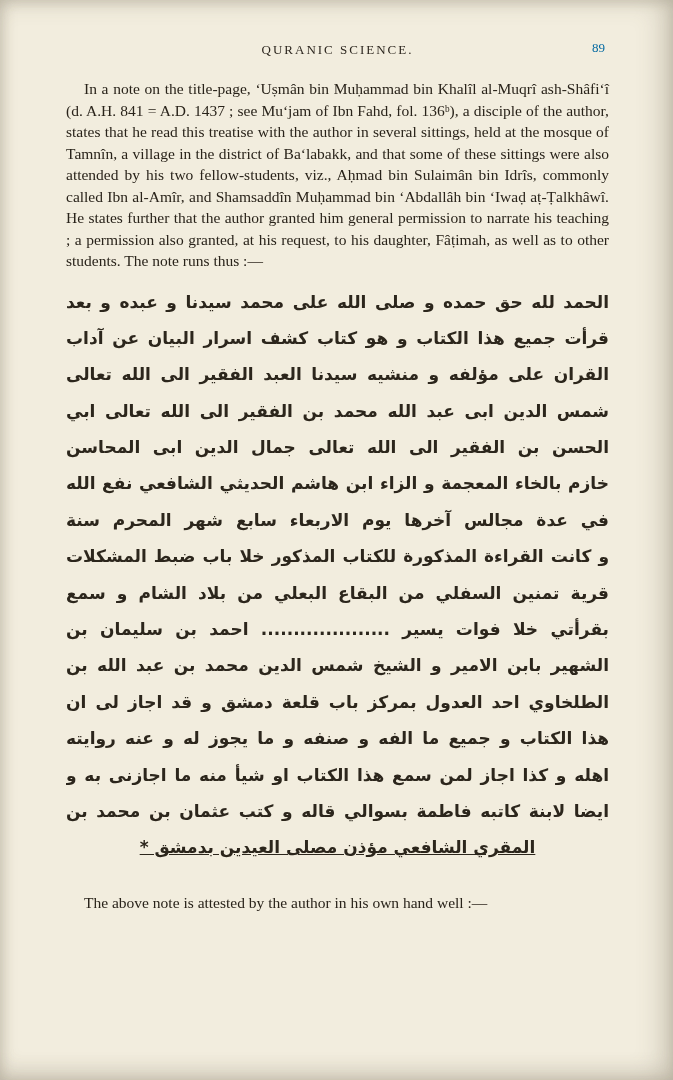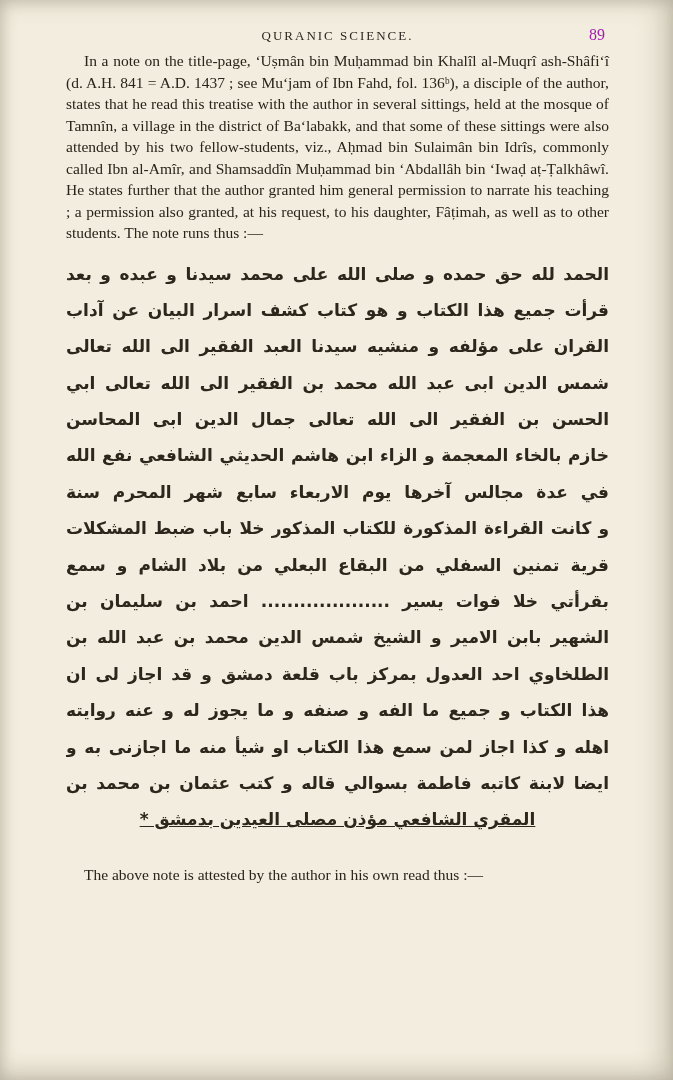--- a/index.html
+++ b/index.html
@@ -14,7 +14,7 @@
     box-sizing: border-box;
     background: #f2edde;
     color: #29231a;
-    padding: 26px 64px 0 66px;
+    padding: 40px 64px 0 66px;
     overflow: hidden;
     box-shadow:
       inset -12px 0 26px rgba(90,78,58,0.20),

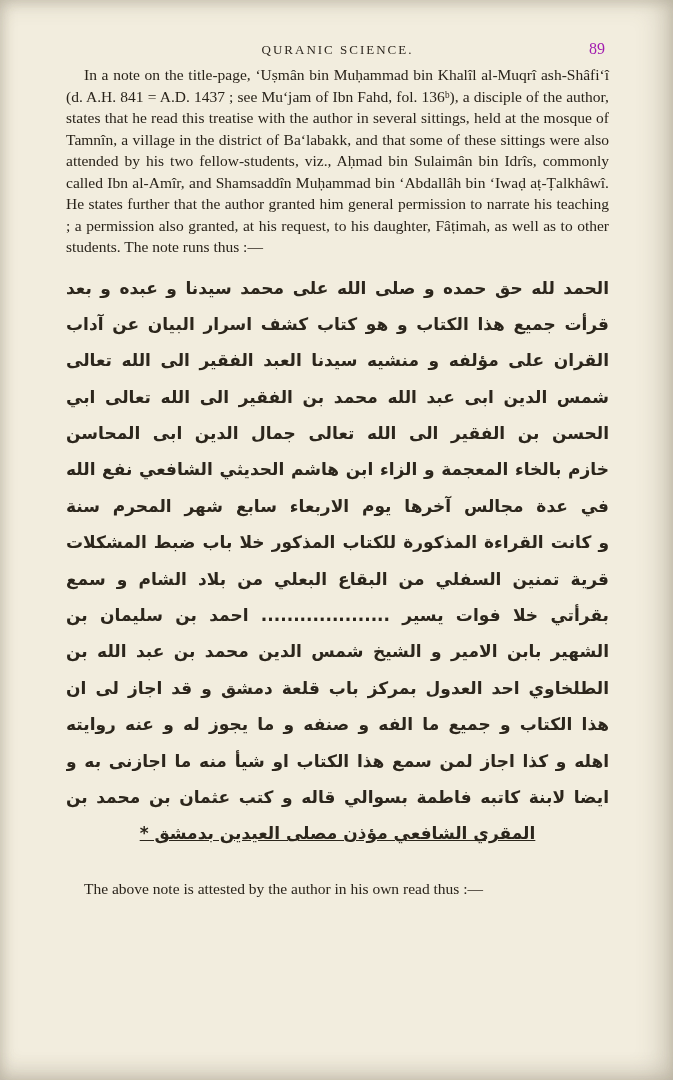--- a/index.html
+++ b/index.html
@@ -35,9 +35,9 @@
   .page-number {
     position: absolute;
     right: 4px; top: 0;
-    font-size: 16px;
+    font-size: 13px;
     letter-spacing: 0;
-    color: #a21caf;
+    color: #0369a1;
   }
   .english {
     margin: 0;

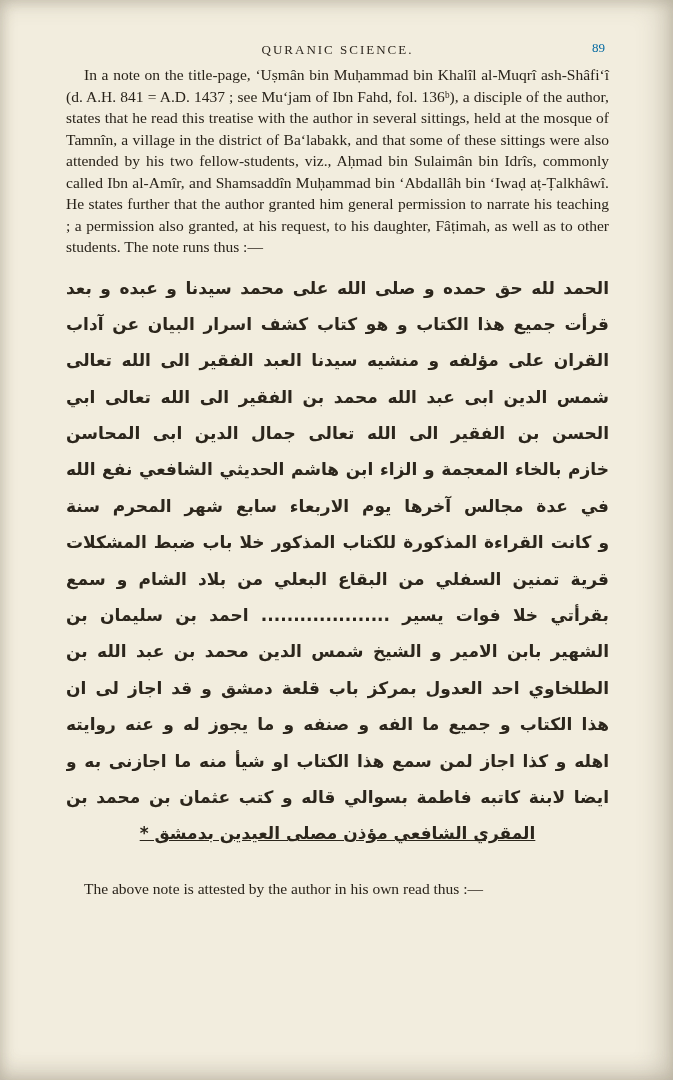--- a/index.html
+++ b/index.html
@@ -47,7 +47,7 @@
     color: #29231a;
   }
   .para1 {
-    margin-top: 4px;
+    margin-top: 18px;
     text-indent: 18px;
   }
   .arabic {

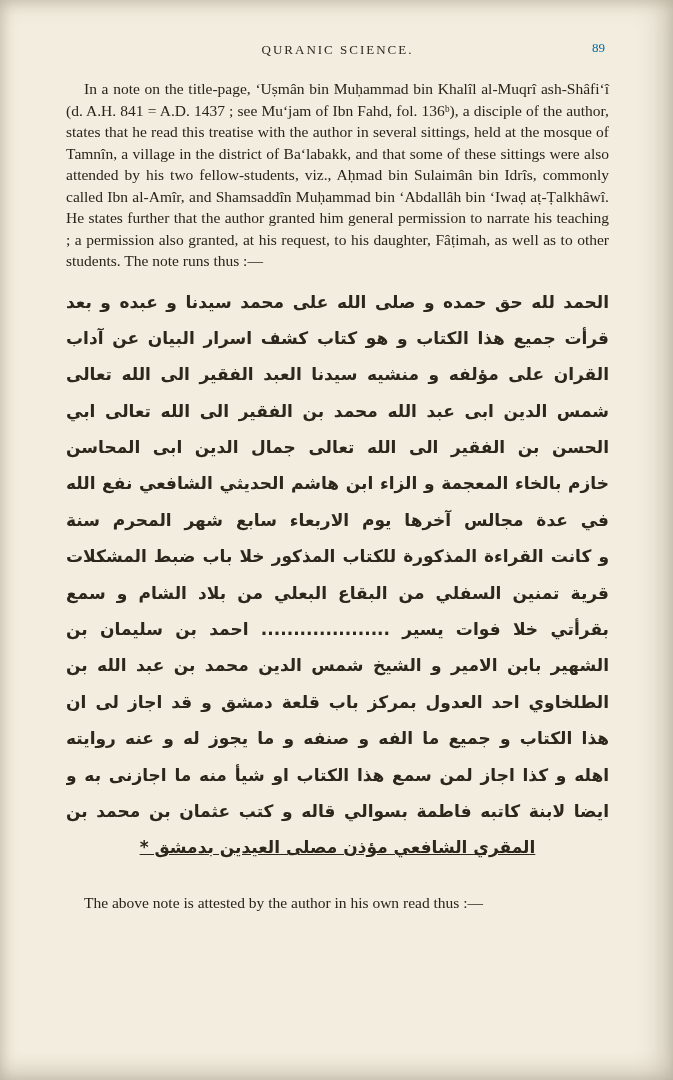--- a/index.html
+++ b/index.html
@@ -106,7 +106,7 @@
       <div class="arabic-line">المقري الشافعي مؤذن مصلى العيدين بدمشق *</div>
     </div>
 
-  <p class="english para2">The above note is attested by the author in his own read thus :—</p>
+  <p class="english para2">The above note is attested by the author in his own hand well :—</p>
 
 </div>
 

